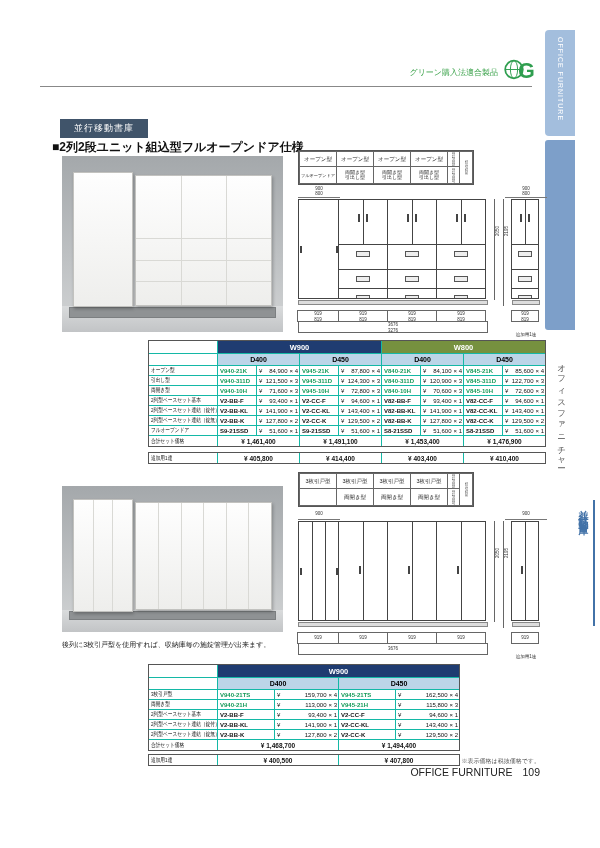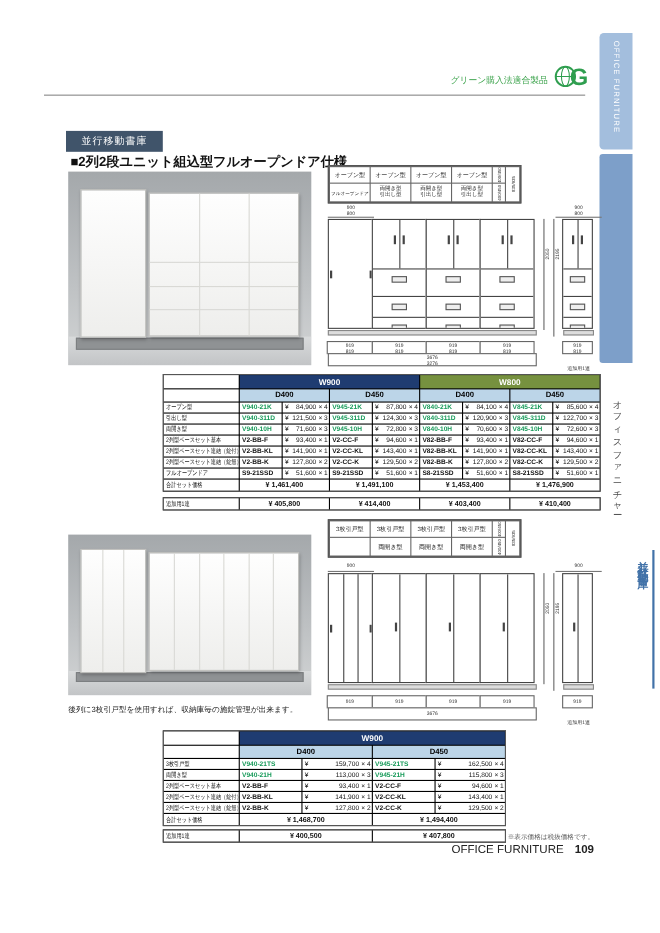--- a/index.html
+++ b/index.html
@@ -25,7 +25,7 @@
   .badge{left:60px;top:119px;width:88px;height:19px;background:#40546a;color:#fff;font-size:9px;
          display:flex;align-items:center;justify-content:center;letter-spacing:1px;}
   .sec-title{font-size:12px;font-weight:bold;color:#111;}
-  .s1-title{left:64px;top:139px;} .s2-title{left:60px;top:468px;}
+  .s1-title{left:52px;top:139px;} .s2-title{left:60px;top:468px;}
 
   
   .photo{overflow:hidden;background:linear-gradient(180deg,#a4a8ab,#bfc2c4 60%,#d2d4d5);}

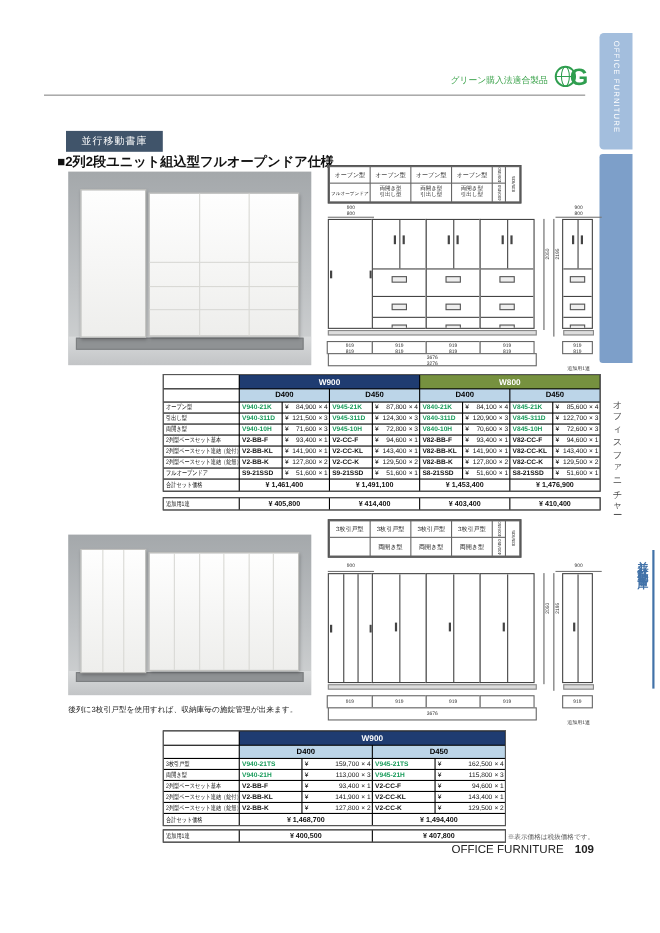--- a/index.html
+++ b/index.html
@@ -77,7 +77,7 @@
   .xcap{font-size:4.5px;text-align:center;color:#333;}
 
   
-  .ptable{display:grid;gap:1px;background:#000000;border:1px solid #555;padding:0;width:max-content;}
+  .ptable{display:grid;gap:1px;background:#14b8a6;border:1px solid #555;padding:0;width:max-content;}
   .tc{background:#fff;display:flex;align-items:center;font-size:6.5px;color:#111;overflow:hidden;}
   .hd1{height:12px;} .hd2{height:11px;}
   .ghead{color:#fff;justify-content:center;font-weight:bold;font-size:7.5px;height:12px;}

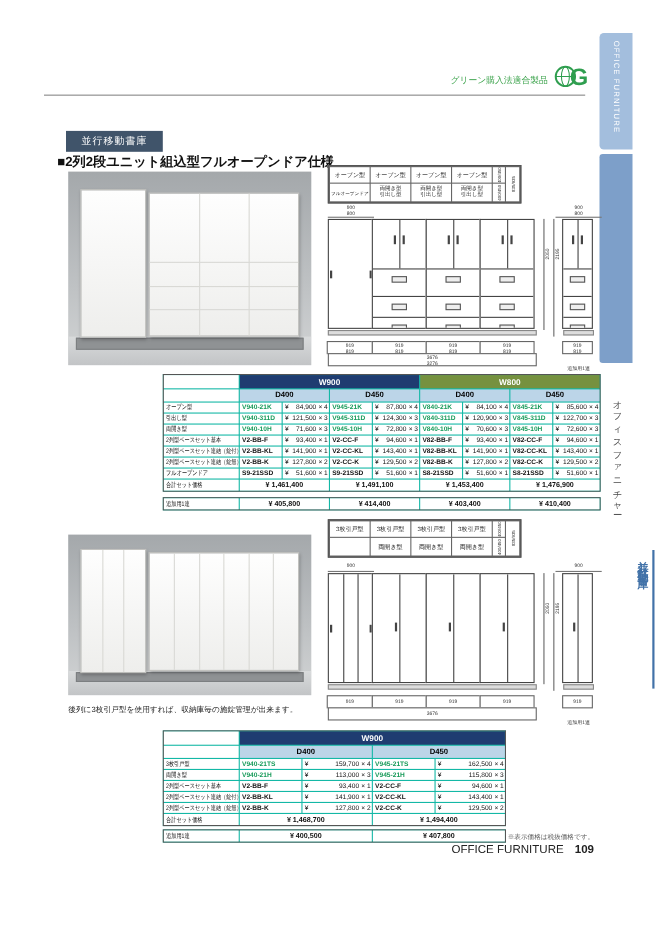--- a/index.html
+++ b/index.html
@@ -96,7 +96,7 @@
   .note{font-size:7px;color:#222;}
   .foot-note{left:300px;top:757px;width:240px;text-align:right;font-size:6px;color:#555;}
   .foot-brand{left:300px;top:766px;width:240px;text-align:right;font-size:10.5px;color:#222;}
-  .foot-brand .pg{margin-left:10px;font-weight:bold;}
+  .foot-brand .pg{margin-left:10px;}
 </style>
 </head>
 <body>

